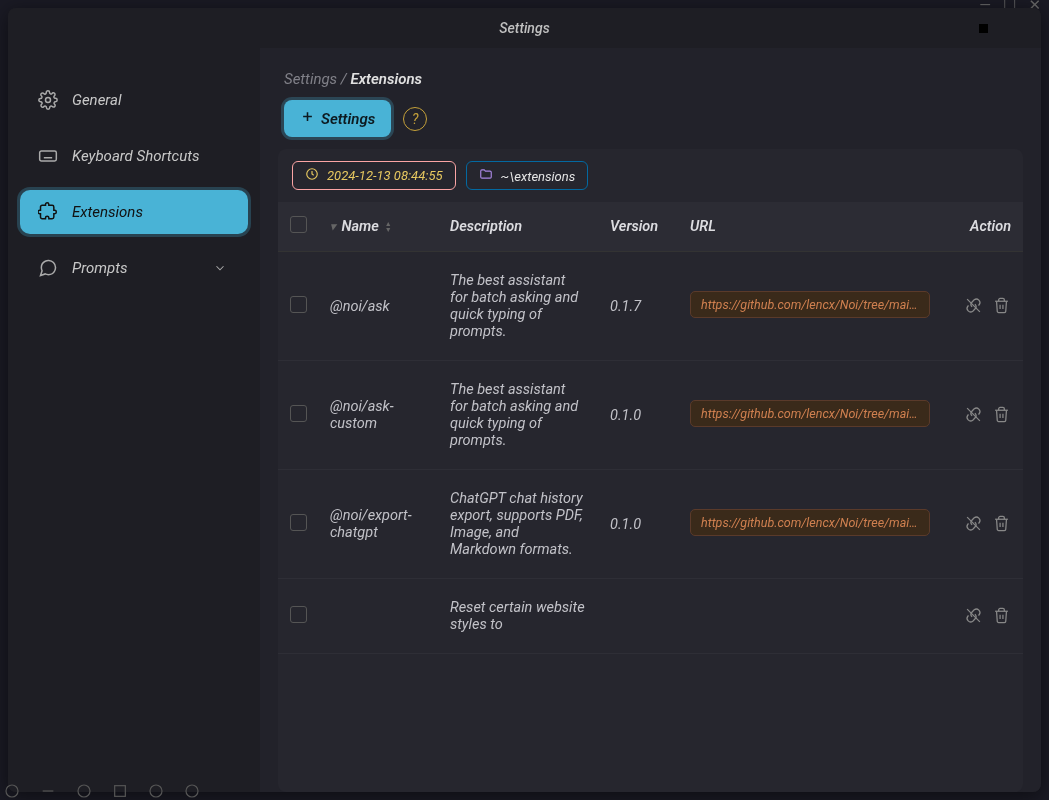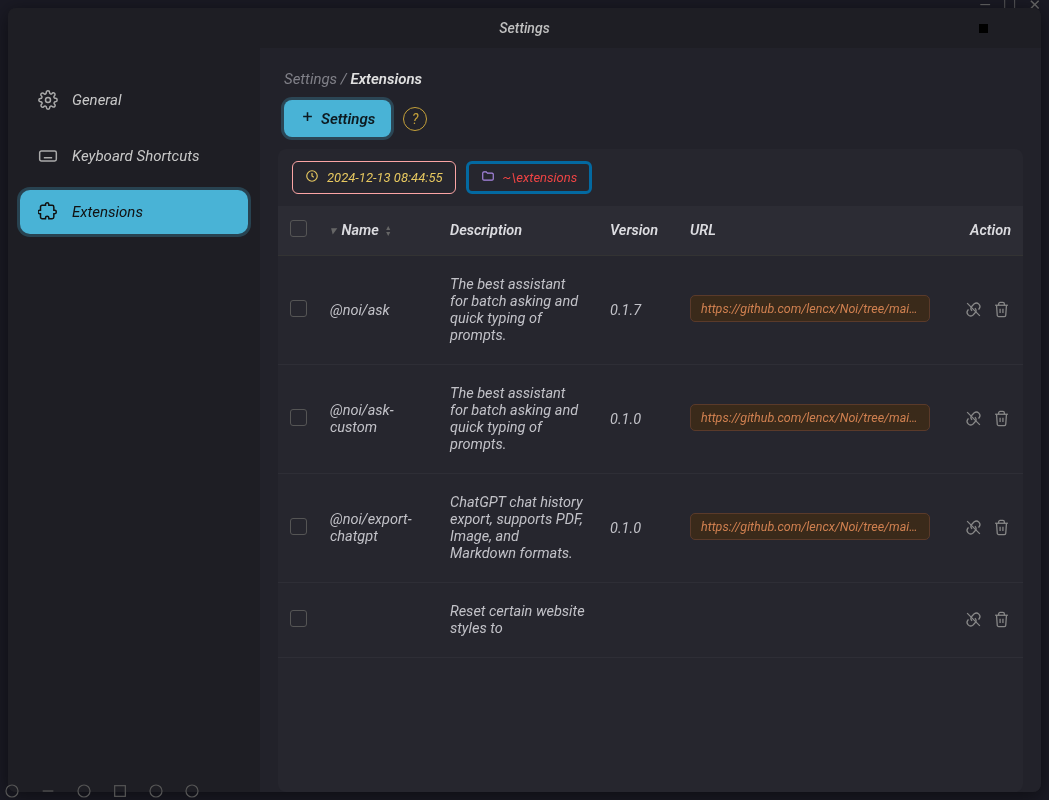--- a/index.html
+++ b/index.html
@@ -147,8 +147,9 @@
       color: #e7c860;
     }
     .chip-path {
-      border: 3px solid #0369a1;
-      color: #ef4444;
+      border: 1px solid #0369a1;
+      color: #e5e5e5;
+      align-items: flex-end;
     }
     table {
       width: 100%;

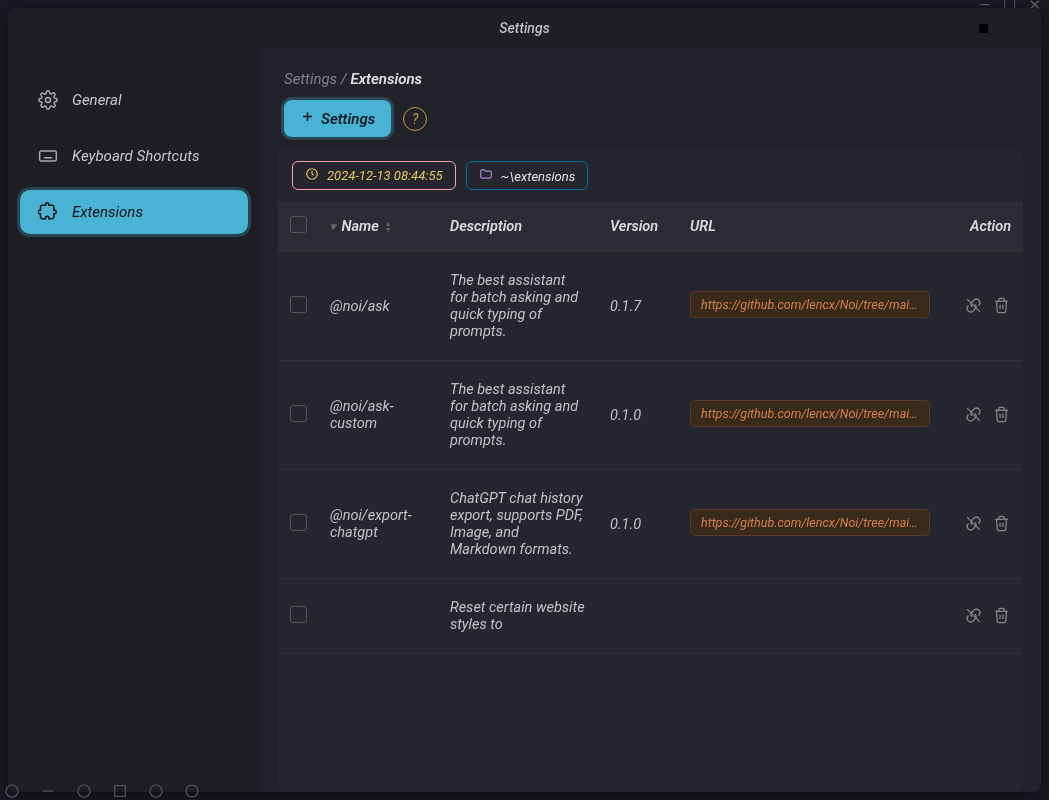--- a/index.html
+++ b/index.html
@@ -299,6 +299,19 @@
             </svg>
         </span>
         <span>Extensions</span>
+      </div>
+      <div class="sidebar-item">
+        <span class="icon">
+          <svg width="20" height="20" viewBox="0 0 24 24">
+              <path d="M21 11.5a8.38 8.38 0 0 1-.9 3.8 8.5 8.5 0 0 1-7.6 4.7 8.38 8.38 0 0 1-3.8-.9L3 21l1.9-5.7a8.38 8.38 0 0 1-.9-3.8 8.5 8.5 0 0 1 4.7-7.6 8.38 8.38 0 0 1 3.8-.9h.5a8.48 8.48 0 0 1 8 8v.5z"></path>
+            </svg>
+        </span>
+        <span>Prompts</span>
+        <span class="icon chev">
+          <svg width="14" height="14" viewBox="0 0 24 24">
+              <polyline points="6 9 12 15 18 9"></polyline>
+            </svg>
+        </span>
       </div>
     </div>
 

